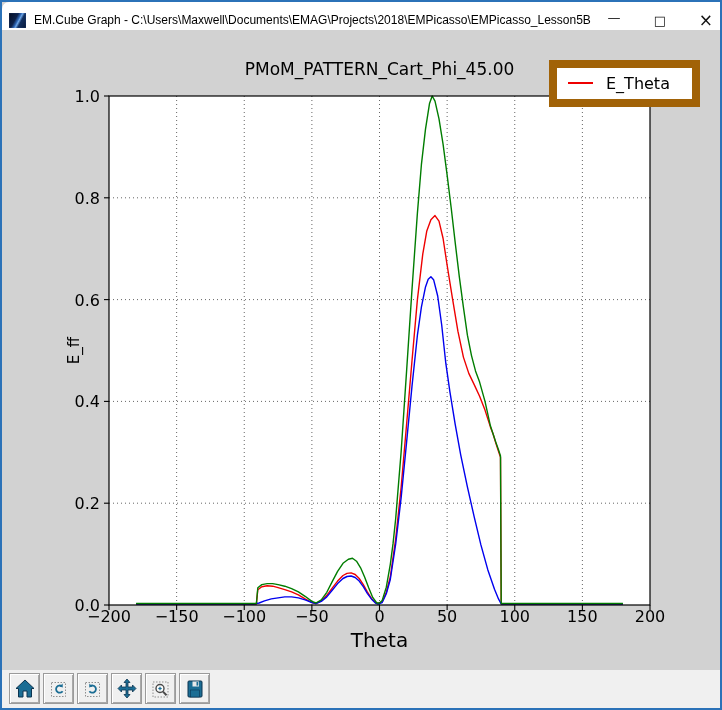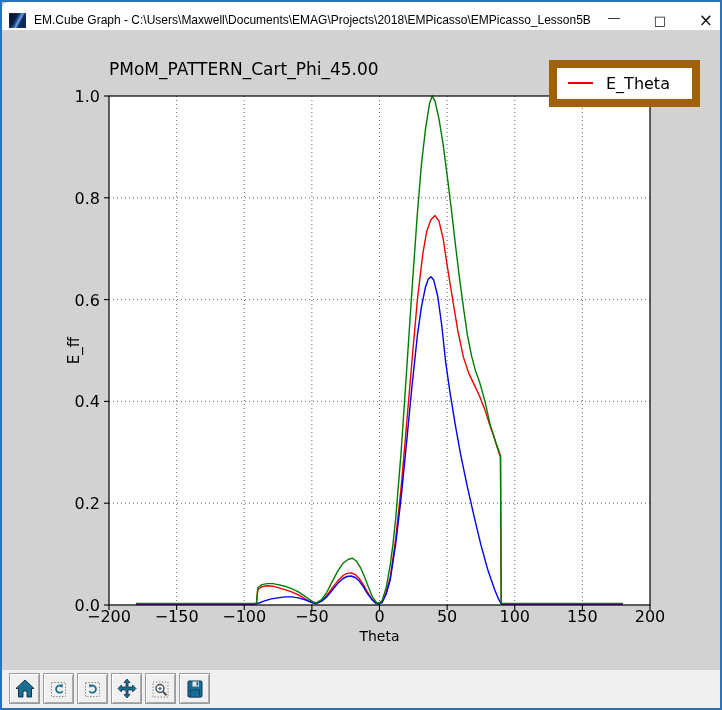--- a/index.html
+++ b/index.html
@@ -37,7 +37,7 @@
   }
   #plot-svg{position:absolute;top:0;left:0;}
   .chart-title{
-    position:absolute;left:107px;width:541px;top:29px;text-align:left;
+    position:absolute;left:107px;width:541px;top:29px;text-align:center;
     font-size:17px;color:#000;letter-spacing:0;
   }
   .xaxis-label{

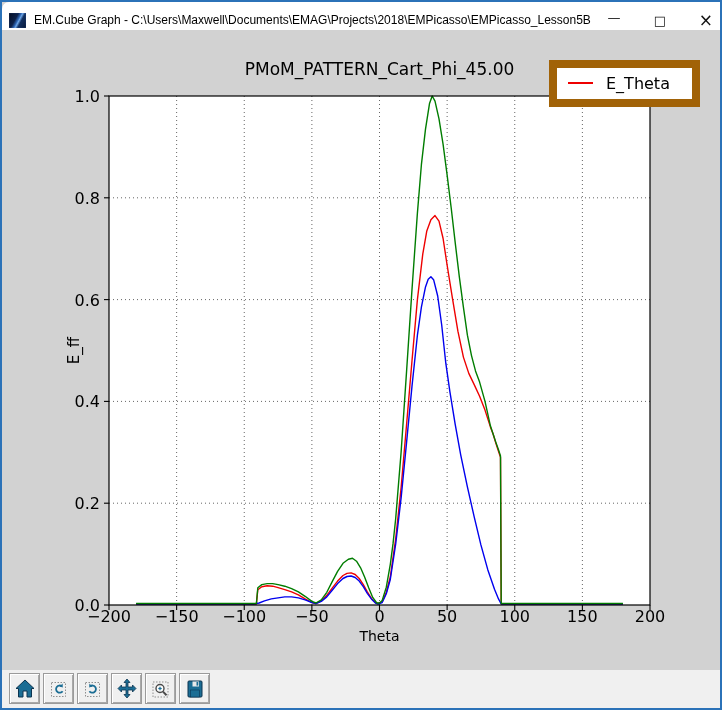--- a/index.html
+++ b/index.html
@@ -42,7 +42,7 @@
   }
   .xaxis-label{
     position:absolute;left:107px;width:541px;top:598px;text-align:center;
-    font-size:14px;color:#000;
+    font-size:20px;color:#000;
   }
   .yaxis-label{
     position:absolute;left:41px;top:312px;width:60px;height:17px;text-align:center;

